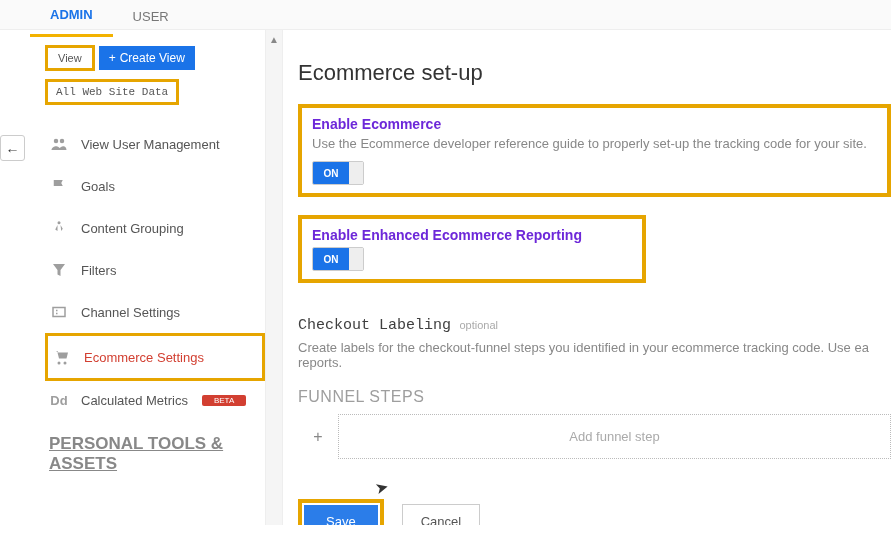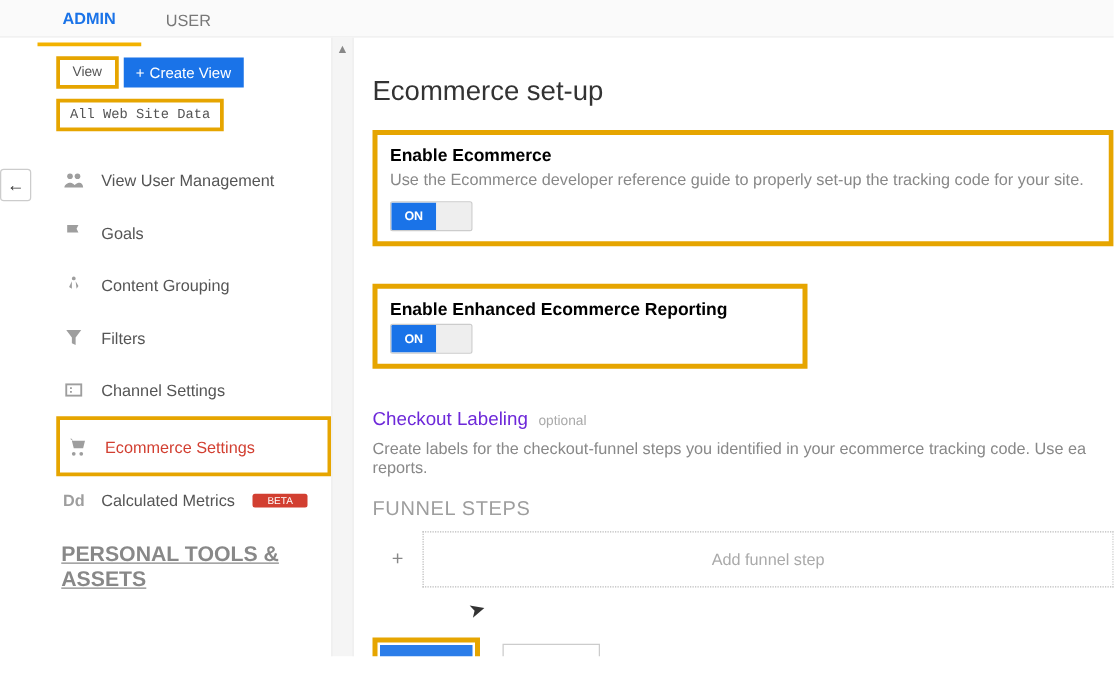--- a/index.html
+++ b/index.html
@@ -79,7 +79,7 @@
   .main h1 { font-size:22px; font-weight:400; color:#333; margin-bottom:18px;}
   .card { margin-bottom: 18px; }
   .card.highlighted { border:4px solid #e6a500; padding:8px 10px;}
-  .card-title { font-size:14px; font-weight:bold; color:#000000; margin-bottom:4px;}
+  .card-title { font-size:14px; font-weight:bold; color:#6d28d9; margin-bottom:4px;}
   .card-sub { font-size:13px; color:#888; margin-bottom:10px;}
   .toggle {
     width:66px; height:24px; border:1px solid #ccc; border-radius:2px;

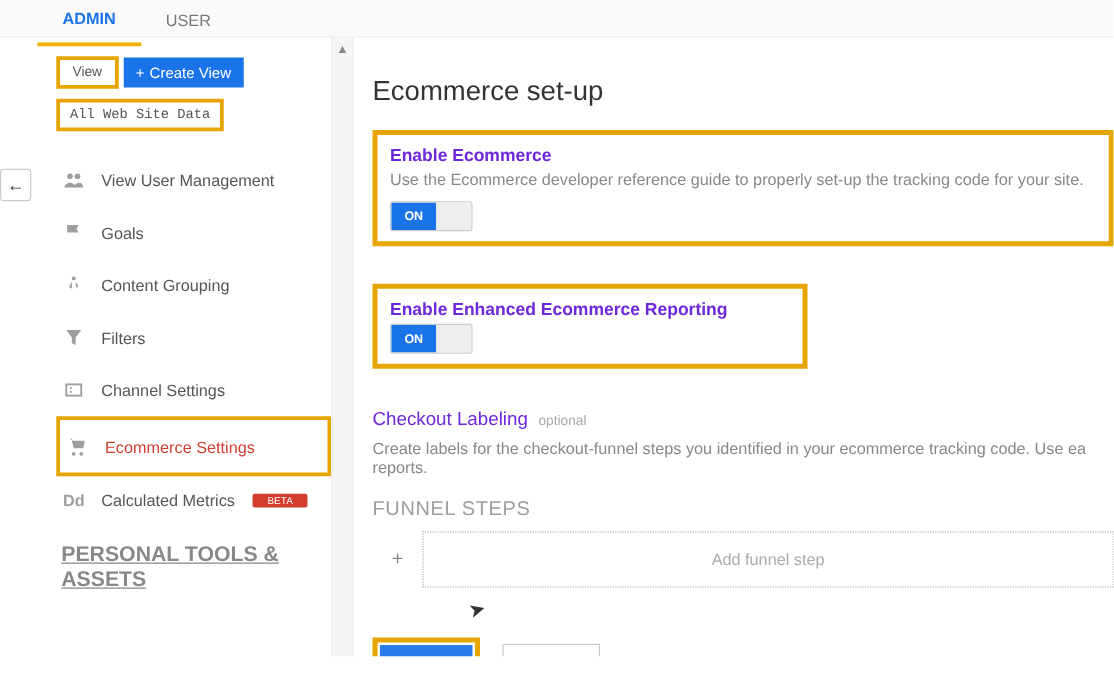--- a/index.html
+++ b/index.html
@@ -82,7 +82,7 @@
   .card-title { font-size:14px; font-weight:bold; color:#6d28d9; margin-bottom:4px;}
   .card-sub { font-size:13px; color:#888; margin-bottom:10px;}
   .toggle {
-    width:66px; height:24px; border:1px solid #ccc; border-radius:2px;
+    width:52px; height:24px; border:1px solid #ccc; border-radius:2px;
     display:inline-flex; align-items:stretch; cursor:pointer; overflow:hidden;
   }
   .toggle .on { background:#1a73e8; color:#fff; flex:0 0 36px; display:flex; align-items:center; justify-content:center; font-size:10px; font-weight:bold;}

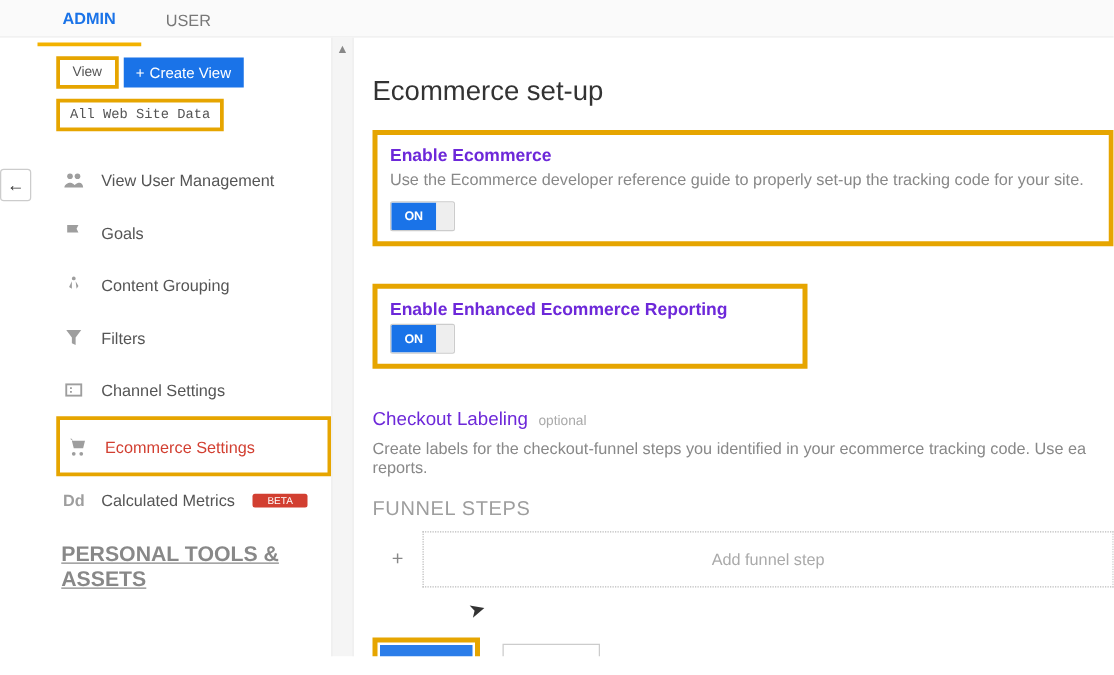--- a/index.html
+++ b/index.html
@@ -204,7 +204,7 @@
       </div>
     </div>
 
-    <div class="card highlighted" style="display:inline-block; padding-right:60px;margin-top:12px;">
+    <div class="card highlighted" style="display:inline-block; padding-right:60px;">
       <div class="card-title">Enable Enhanced Ecommerce Reporting</div>
       <div class="toggle">
         <div class="on">ON</div>

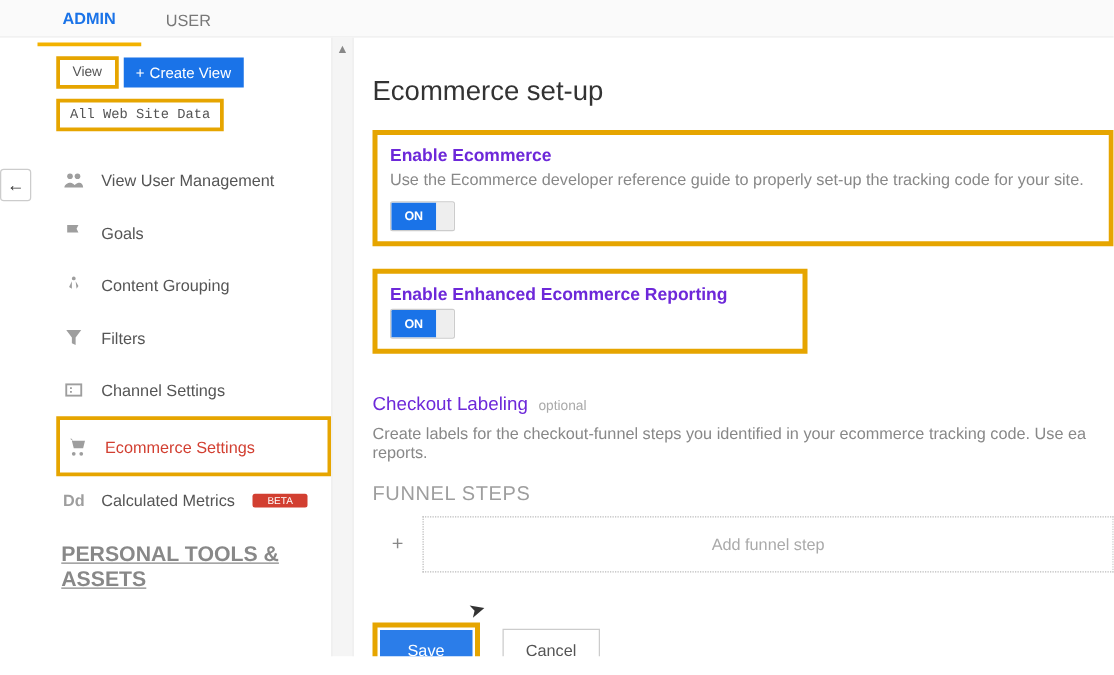--- a/index.html
+++ b/index.html
@@ -87,7 +87,7 @@
   }
   .toggle .on { background:#1a73e8; color:#fff; flex:0 0 36px; display:flex; align-items:center; justify-content:center; font-size:10px; font-weight:bold;}
   .toggle .off { background:#eee; flex:1;}
-  .section-head { font-size:15px; color:#6d28d9; margin-bottom:6px;}
+  .section-head { font-size:15px; color:#404040; margin-bottom:6px;font-family:Liberation Mono, monospace;}
   .optional { font-size:11px; color:#aaa; margin-left:4px;}
   .funnel-label { font-size:16px; color:#9e9e9e; letter-spacing:0.5px; margin:18px 0 8px 0;}
   .funnel-row { display:flex; align-items:center;}

